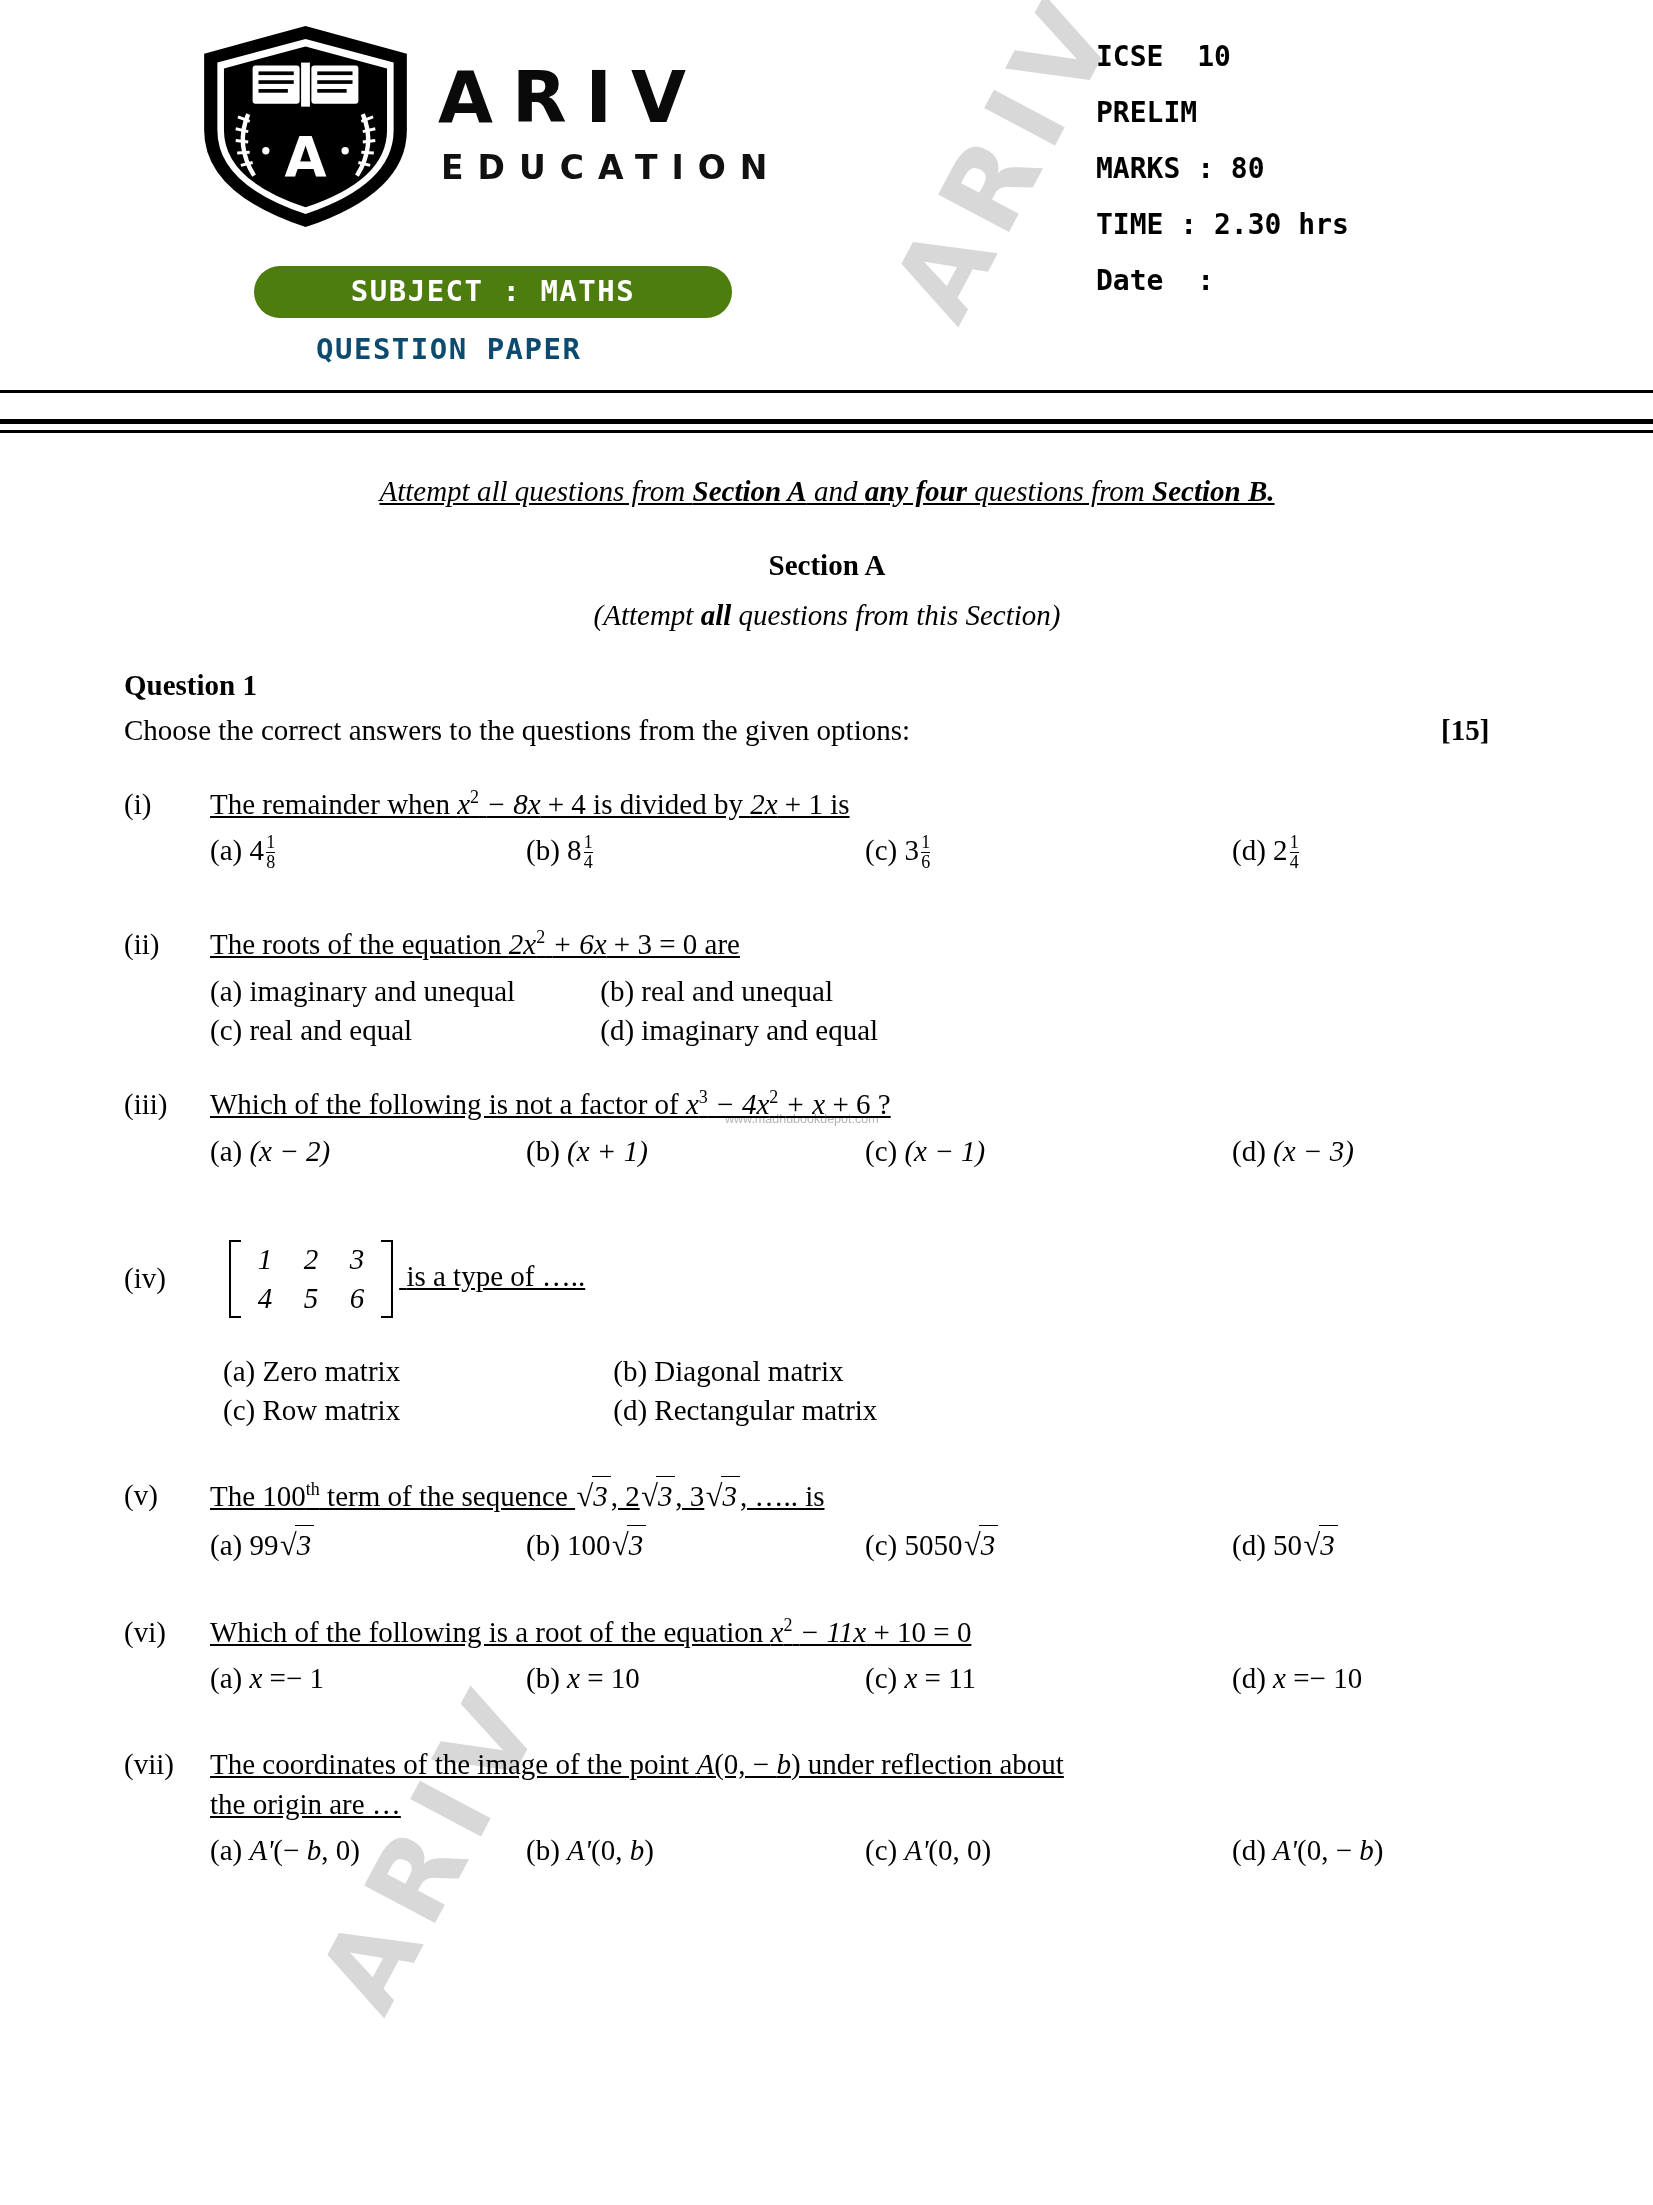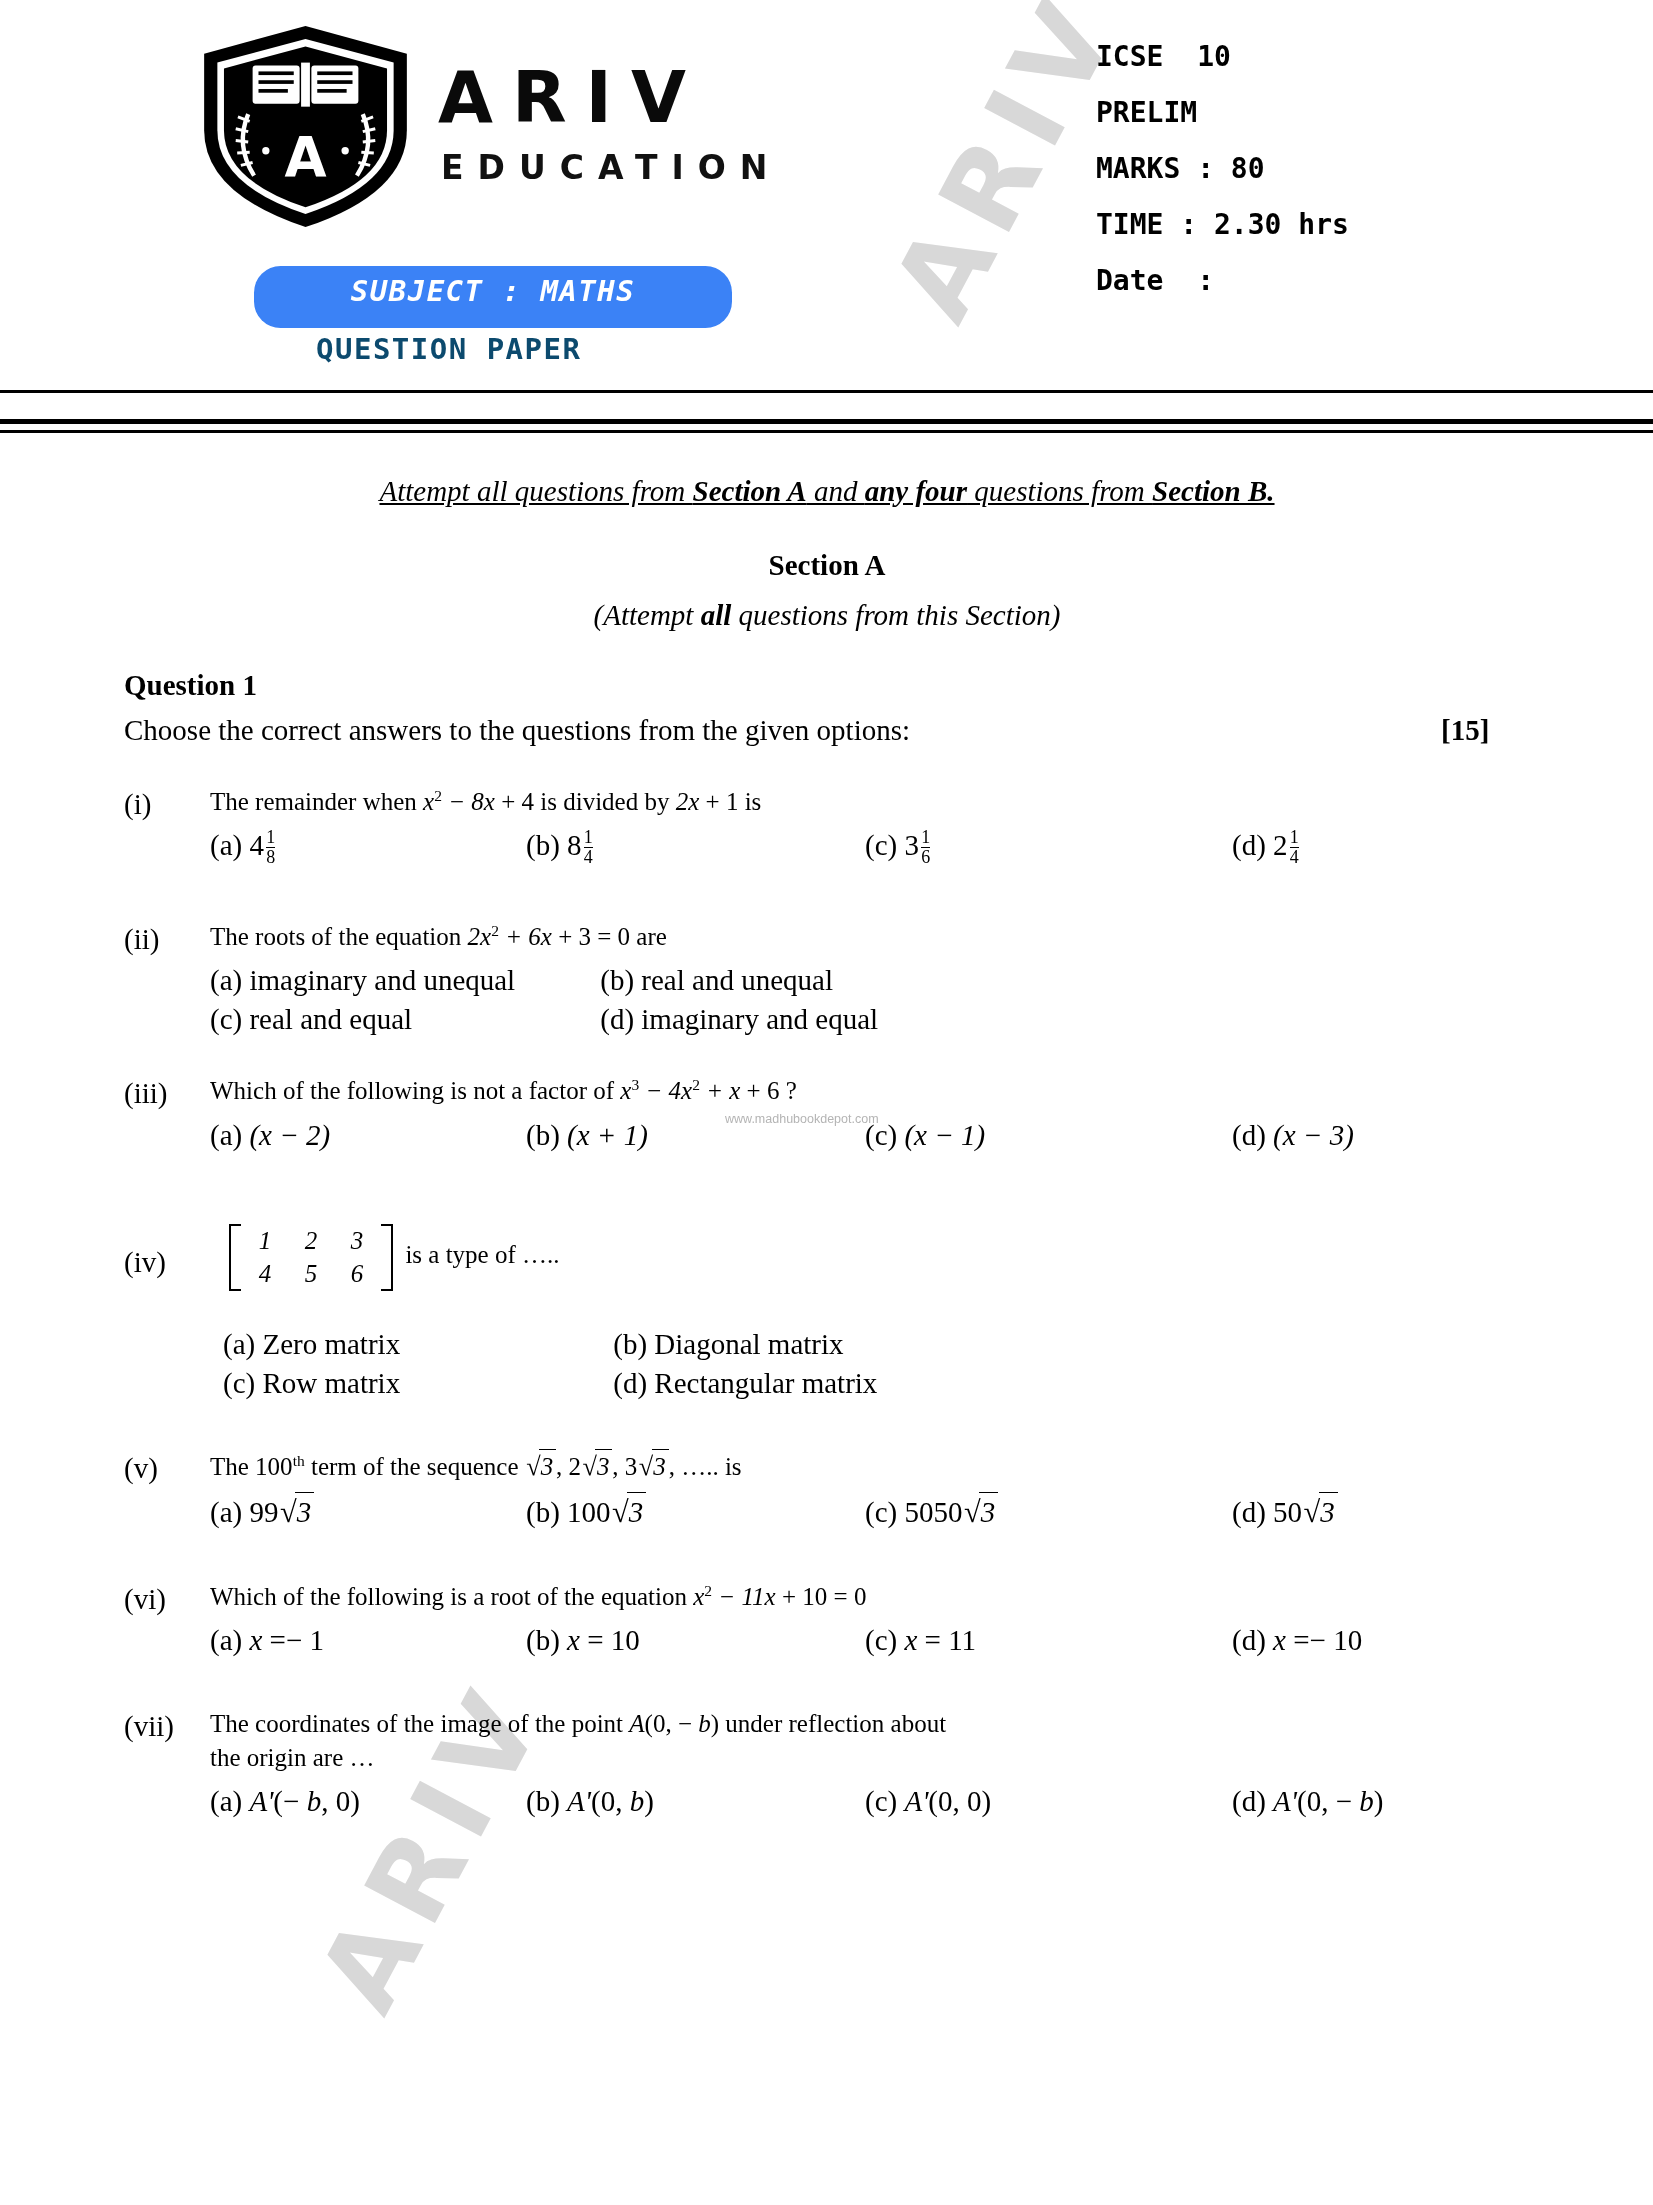--- a/index.html
+++ b/index.html
@@ -101,10 +101,9 @@
     left: 254px;
     top: 266px;
     width: 478px;
-    height: 62px;
-    background: #3b82f6;
+    height: 52px;
+    background: #4d7c0f;
     border-radius: 26.5px;
-    font-style: italic;
   }
   .subject-pill span {
     position: absolute;

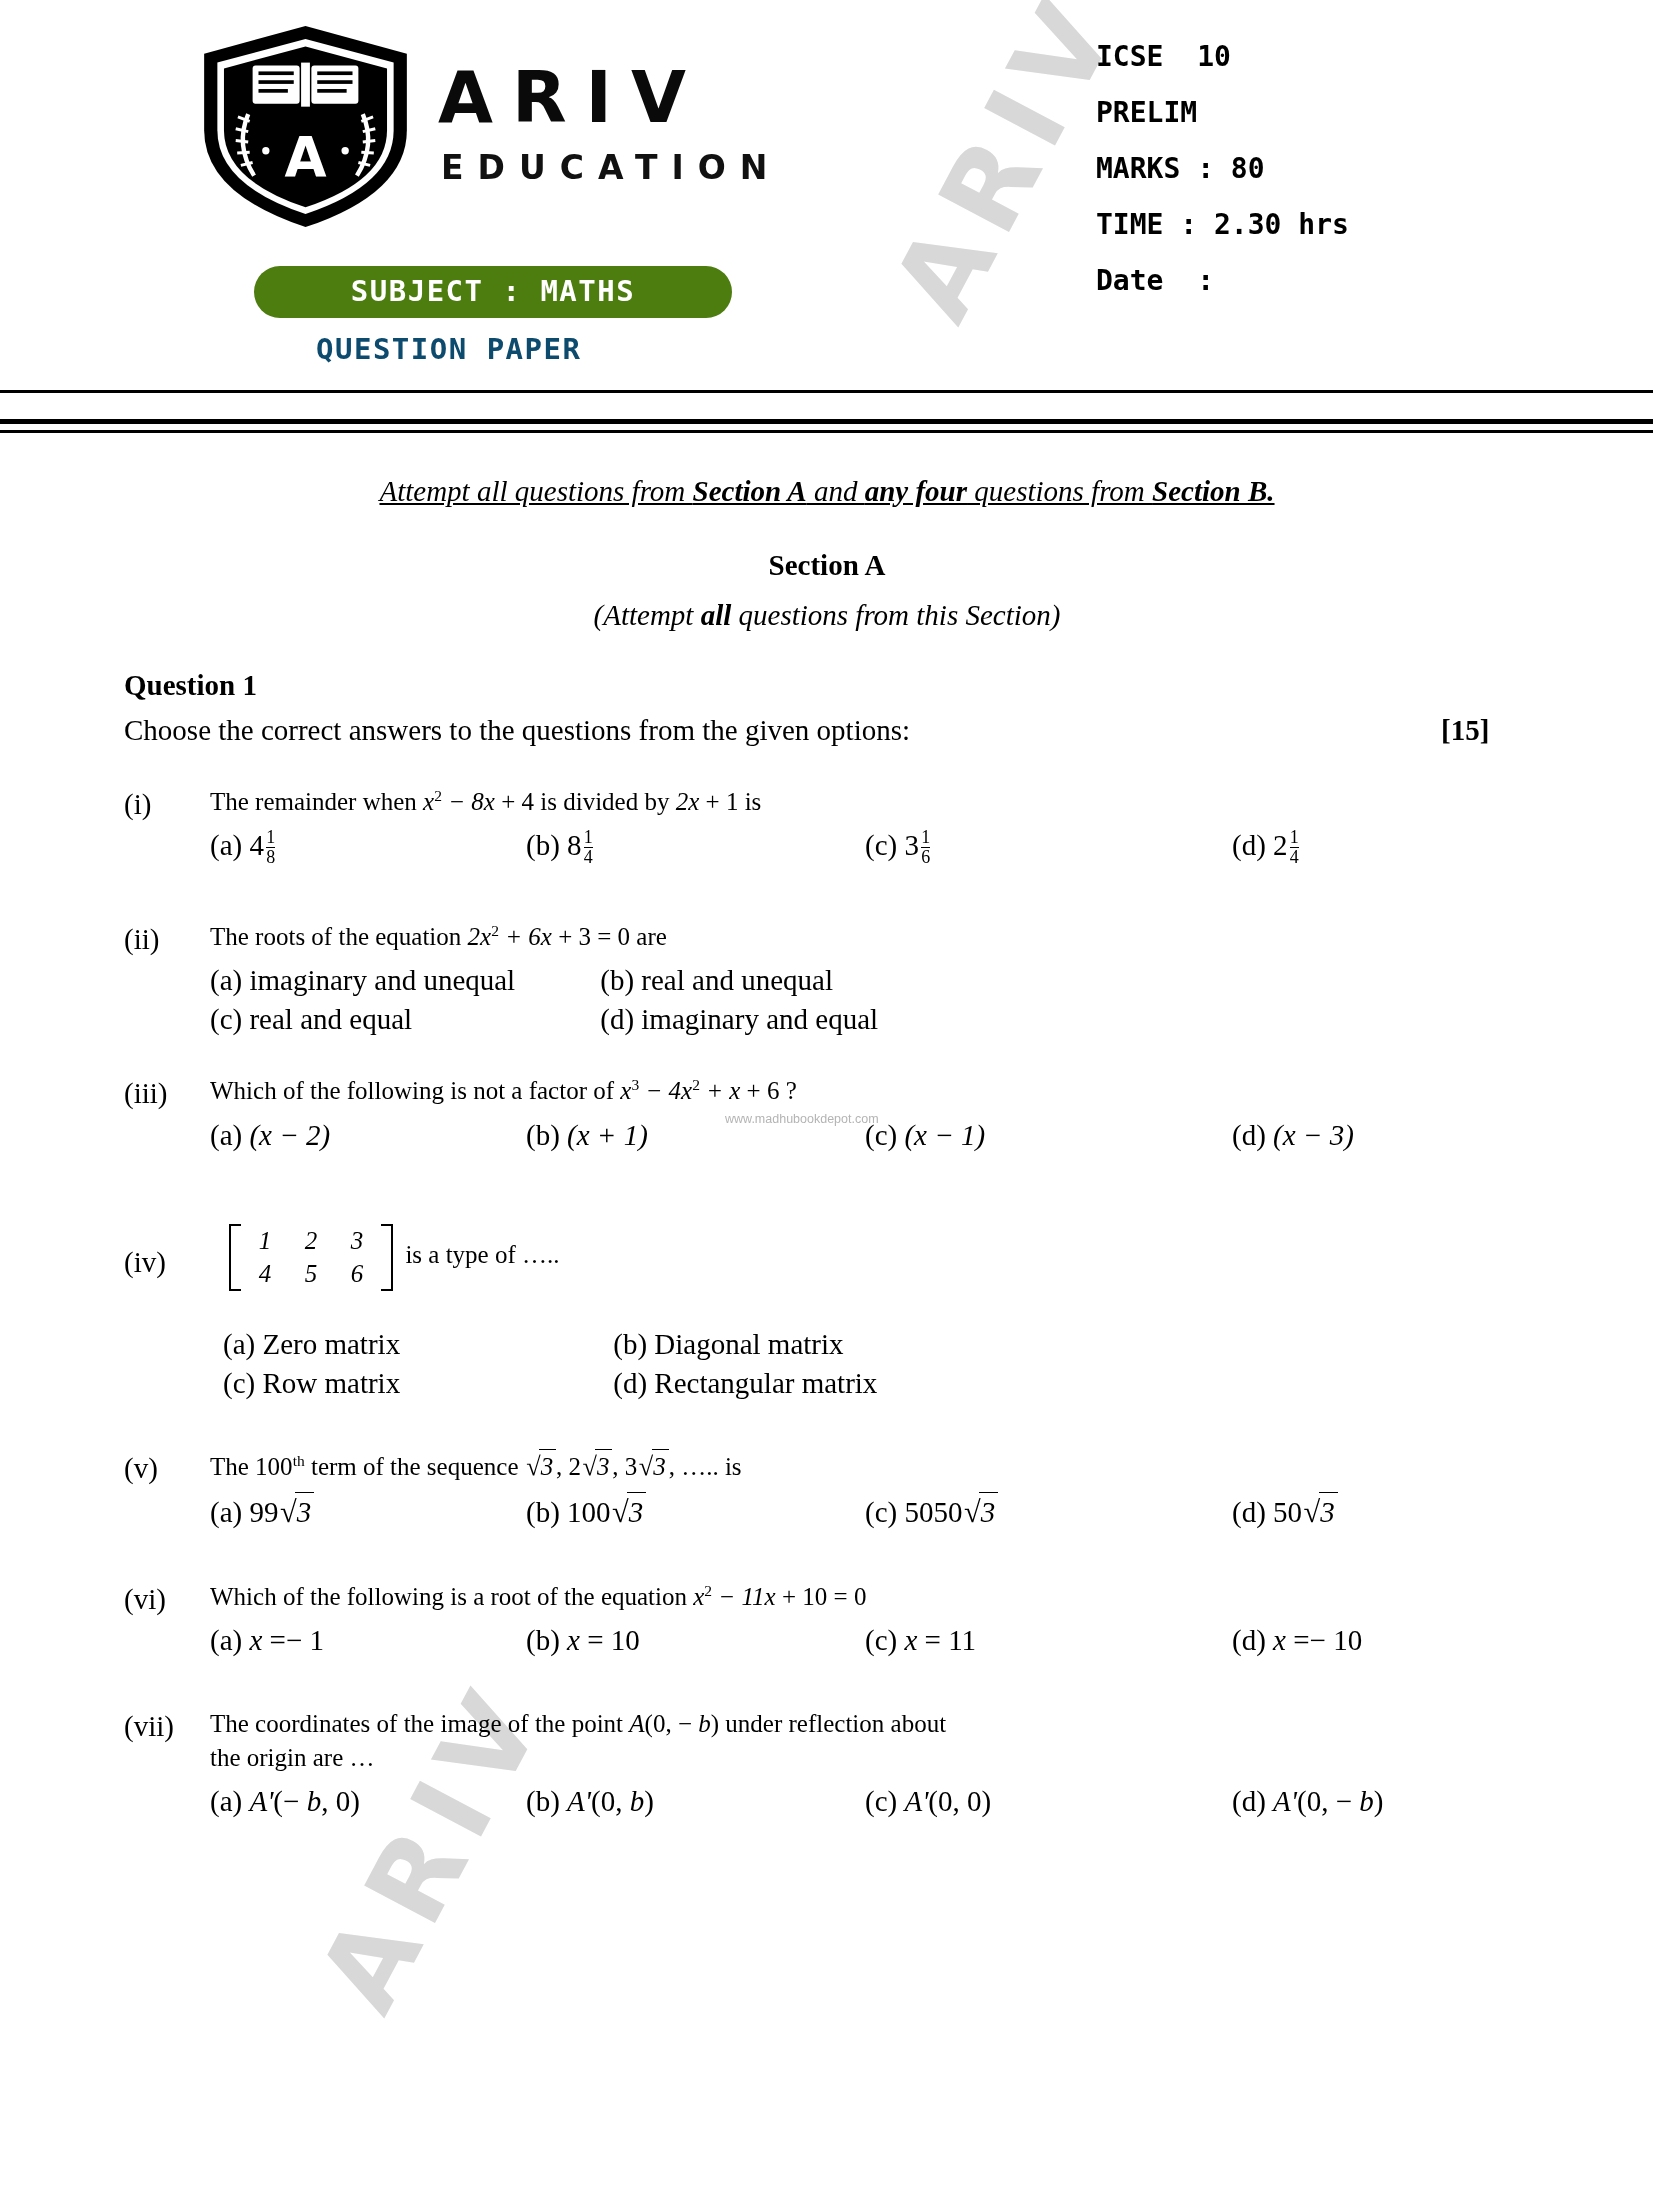--- a/index.html
+++ b/index.html
@@ -221,7 +221,8 @@
   }
   .stem {
     margin-left: 86px;
-    font-size: 25px;
+    font-size: 29px;
+    text-decoration: underline;
   }
   .opts {
     margin-left: 86px;

